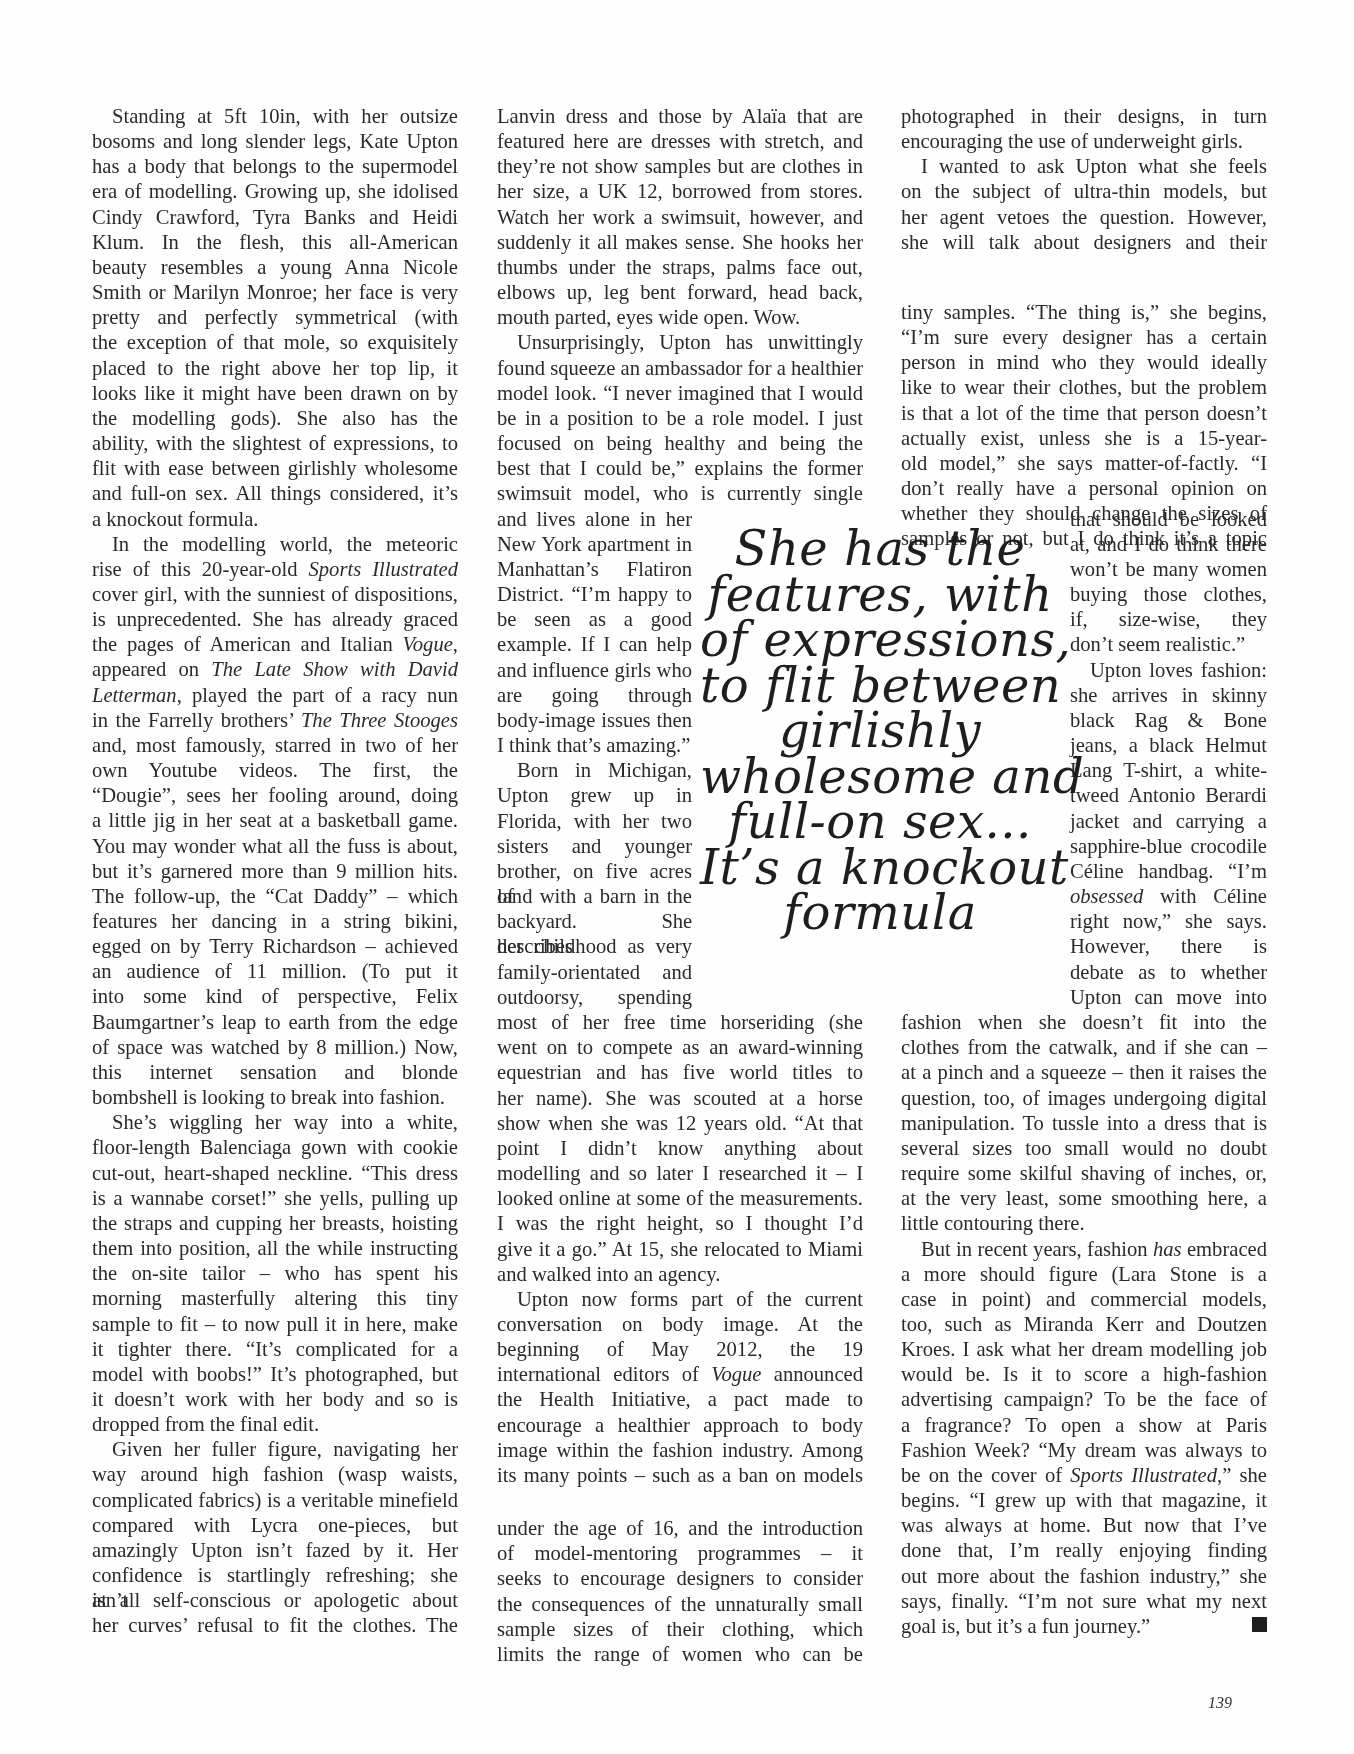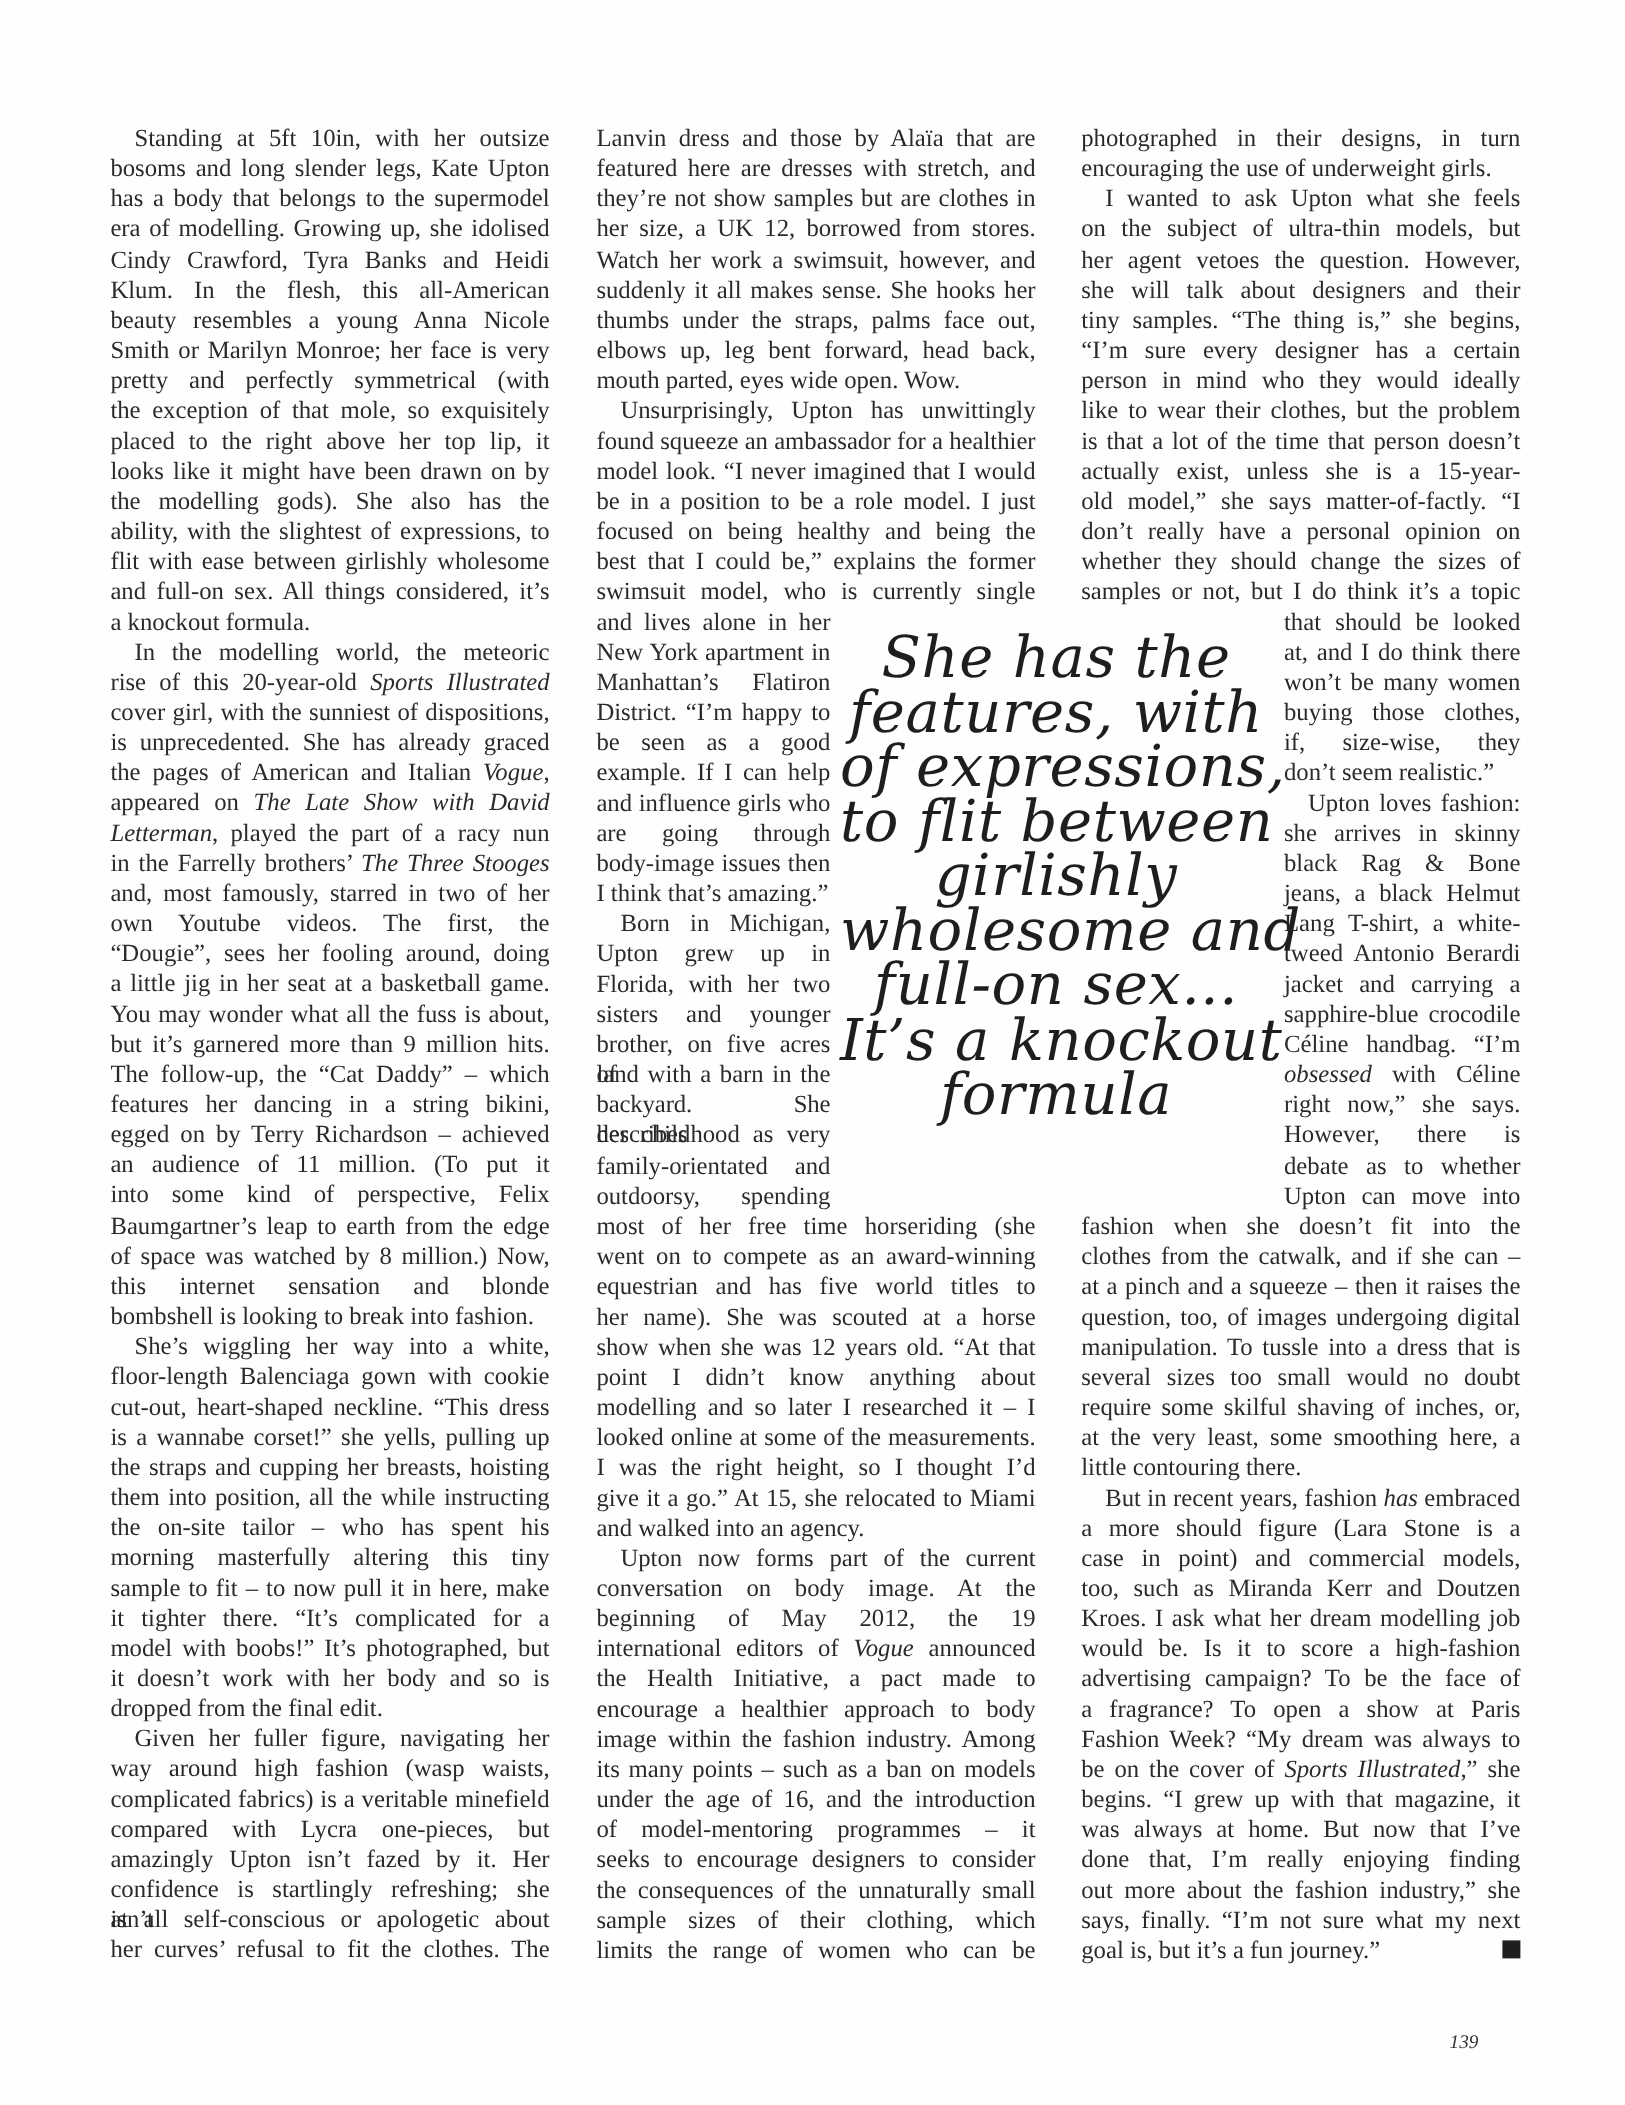--- a/index.html
+++ b/index.html
@@ -193,7 +193,7 @@
         <div class="line" style="white-space: normal;"><span>on the subject of ultra-thin models, but</span></div>
         <div class="line" style="white-space: normal;"><span>her agent vetoes the question. However,</span></div>
         <div class="line" style="white-space: normal;"><span>she will talk about designers and their</span></div>
-        <div class="line" style="white-space: normal;"><span>tiny samples. “The thing is,” she begins,</span></div>
+        <div class="line" style="white-space: normal; margin-top: 45px;"><span>tiny samples. “The thing is,” she begins,</span></div>
         <div class="line" style="white-space: normal;"><span>“I’m sure every designer has a certain</span></div>
         <div class="line" style="white-space: normal;"><span>person in mind who they would ideally</span></div>
         <div class="line" style="white-space: normal;"><span>like to wear their clothes, but the problem</span></div>

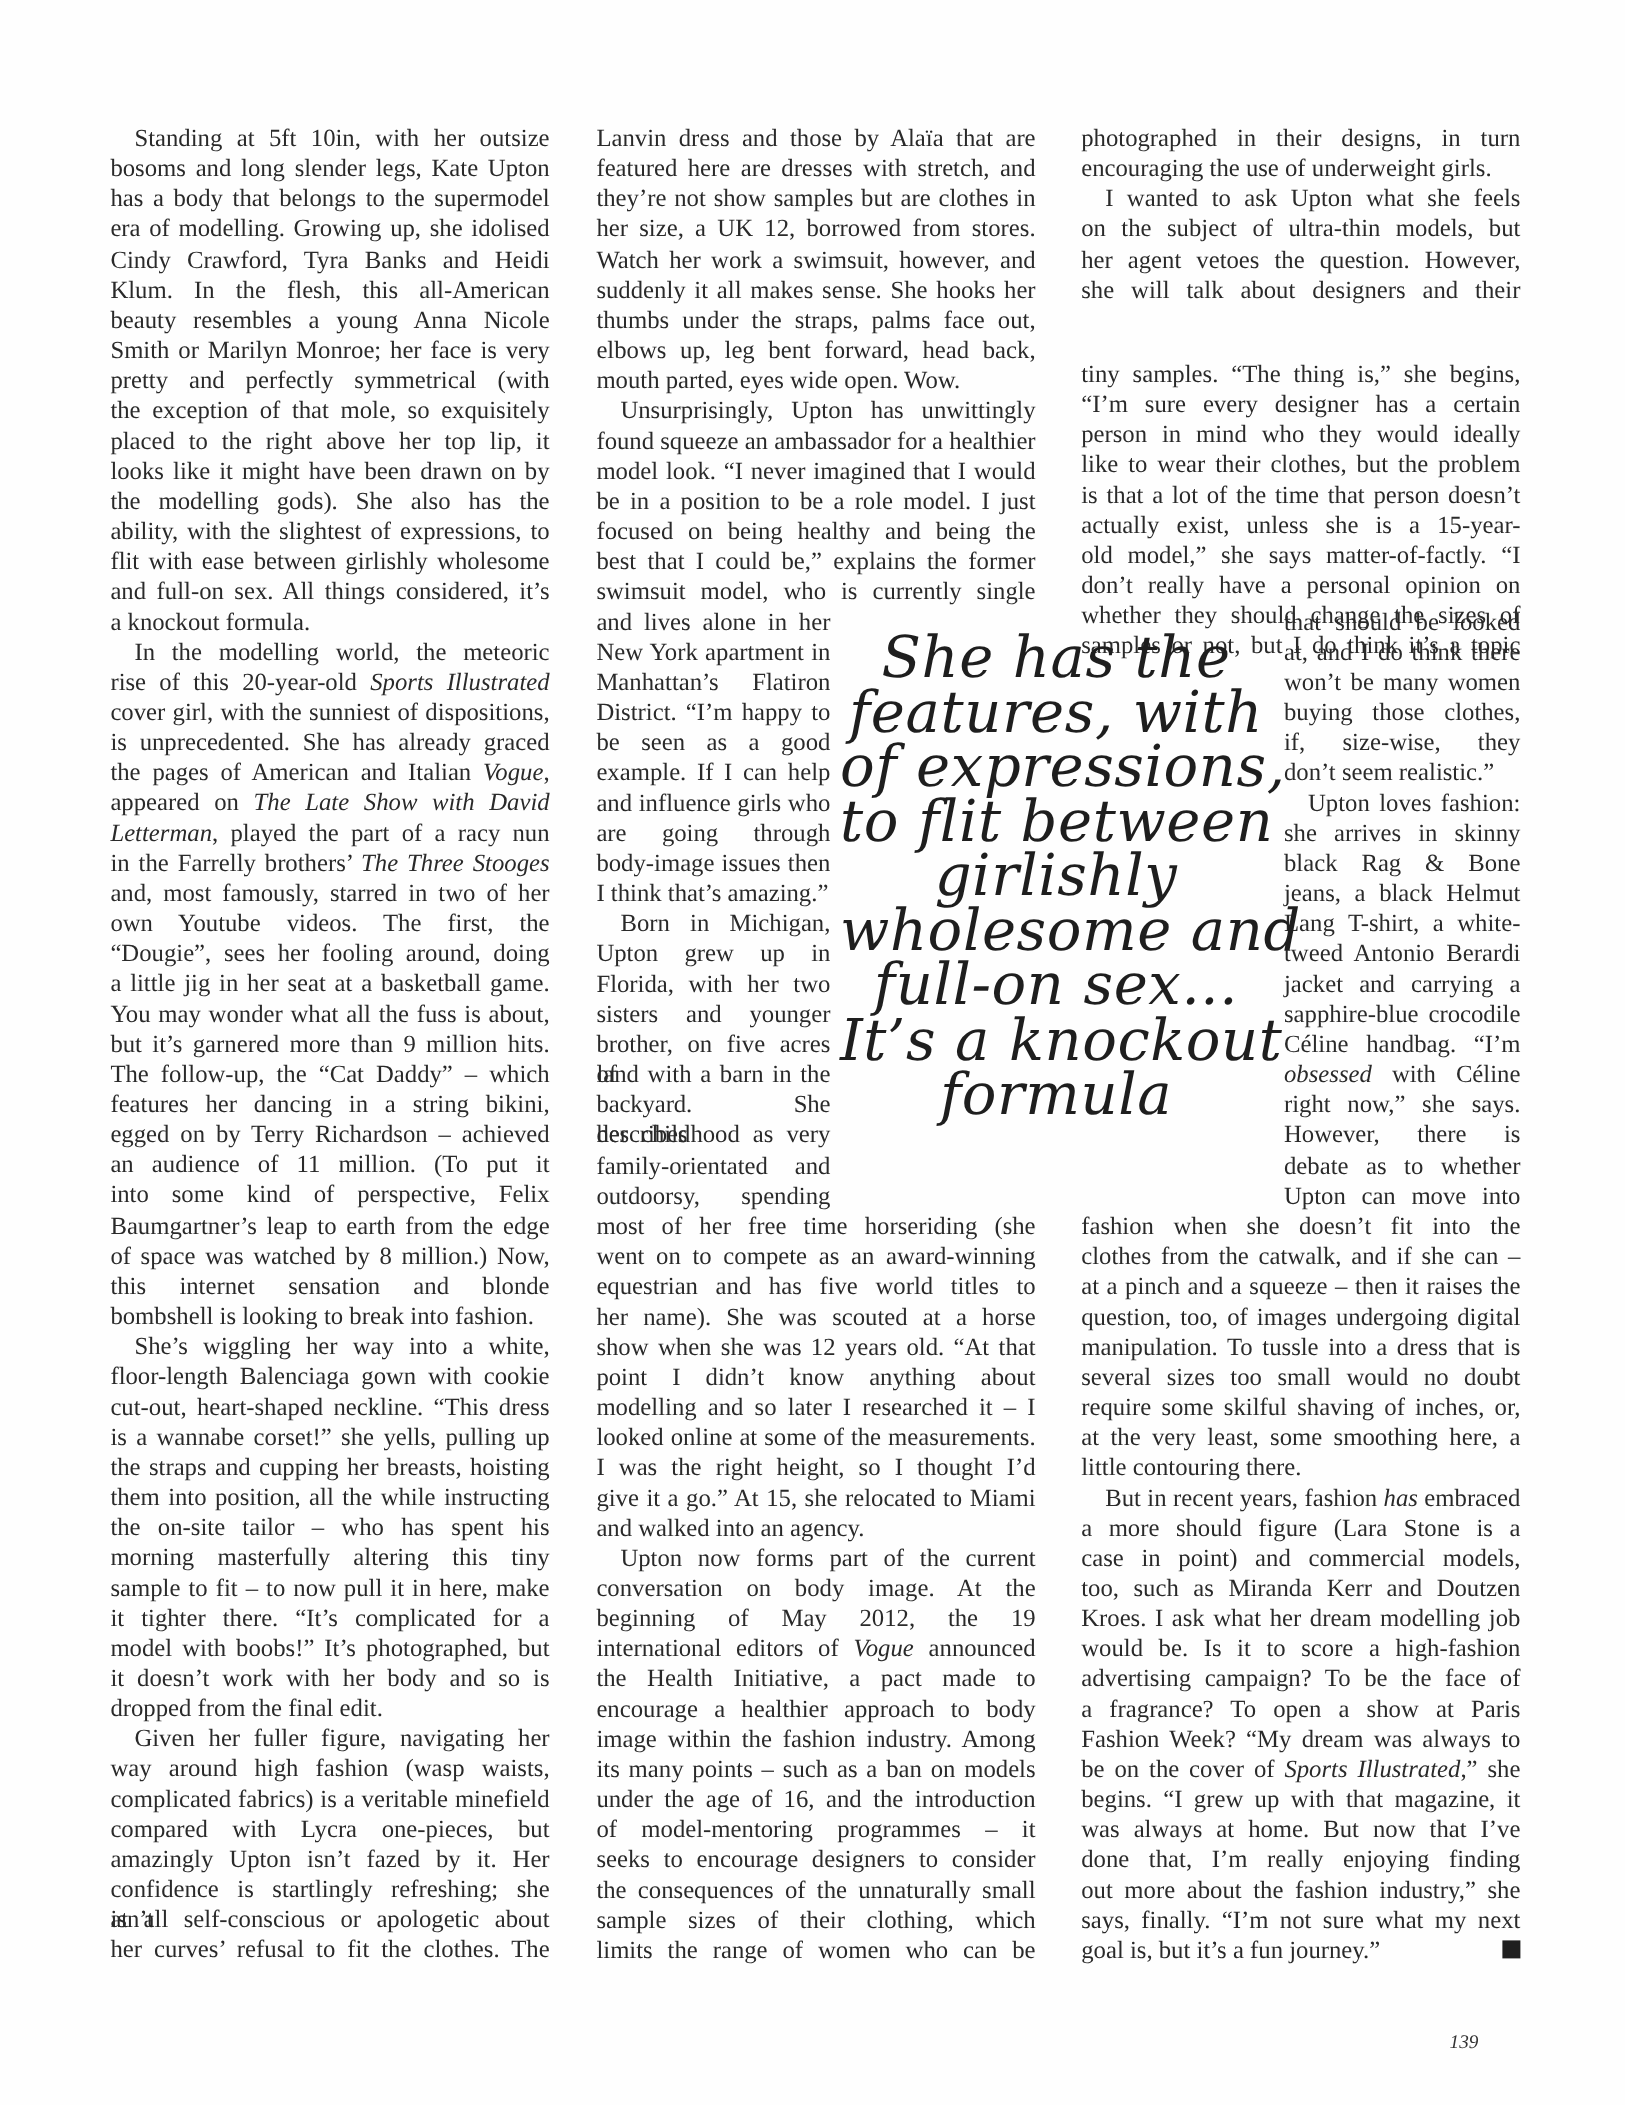--- a/index.html
+++ b/index.html
@@ -179,7 +179,7 @@
         <div class="line" style="white-space: normal;"><span>encourage a healthier approach to body</span></div>
         <div class="line" style="white-space: normal;"><span>image within the fashion industry. Among</span></div>
         <div class="line" style="white-space: normal;"><span>its many points – such as a ban on models</span></div>
-        <div class="line" style="white-space: normal;"><span>under the age of 16, and the introduction</span></div>
+        <div class="line" style="white-space: normal; margin-top: 28px;"><span>under the age of 16, and the introduction</span></div>
         <div class="line" style="white-space: normal;"><span>of model-mentoring programmes – it</span></div>
         <div class="line" style="white-space: normal;"><span>seeks to encourage designers to consider</span></div>
         <div class="line" style="white-space: normal;"><span>the consequences of the unnaturally small</span></div>

